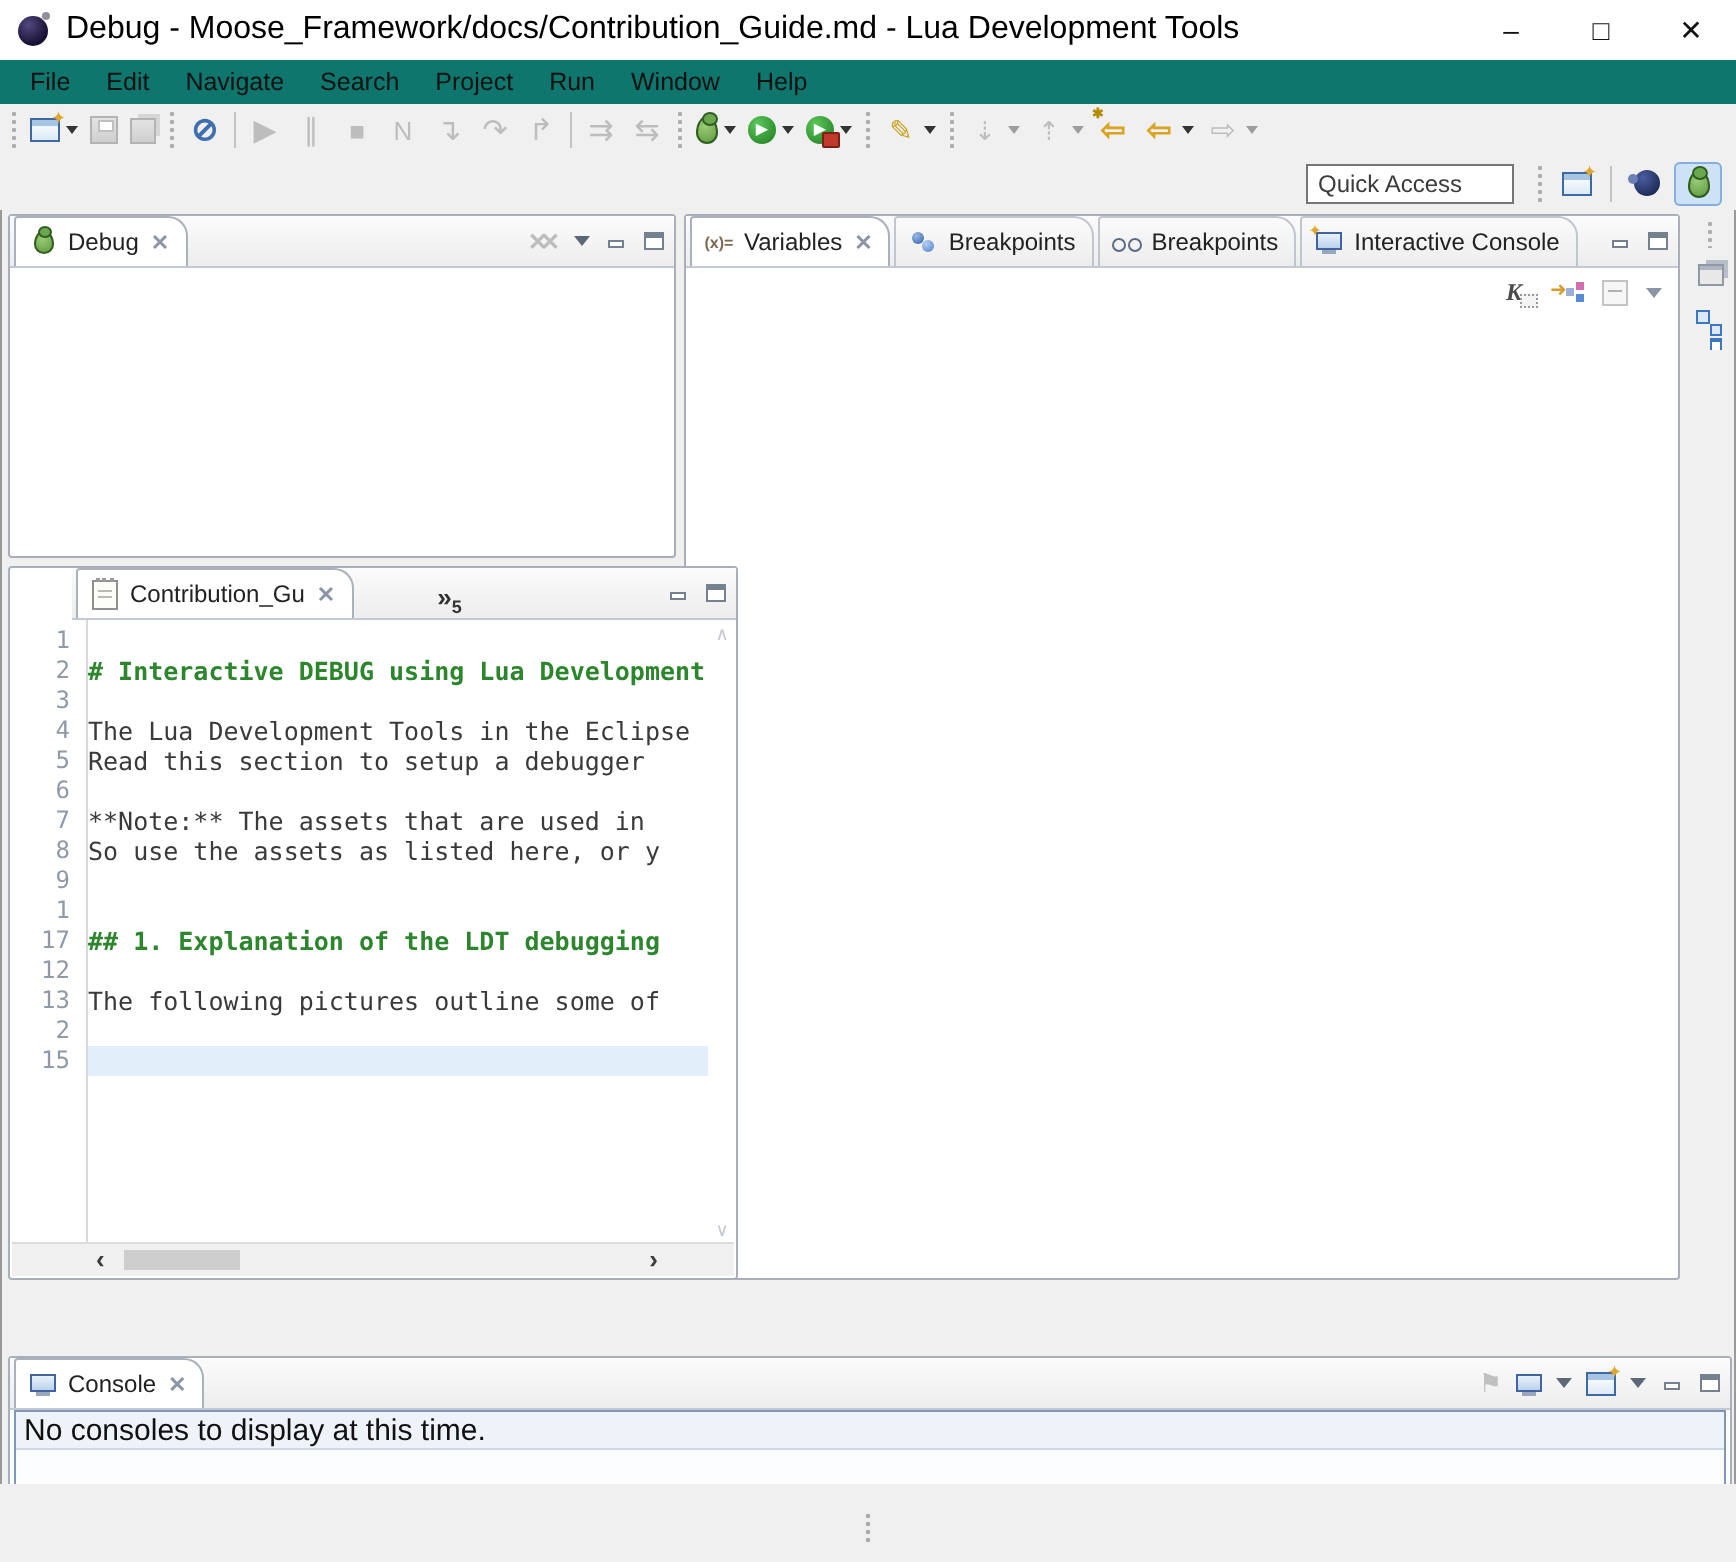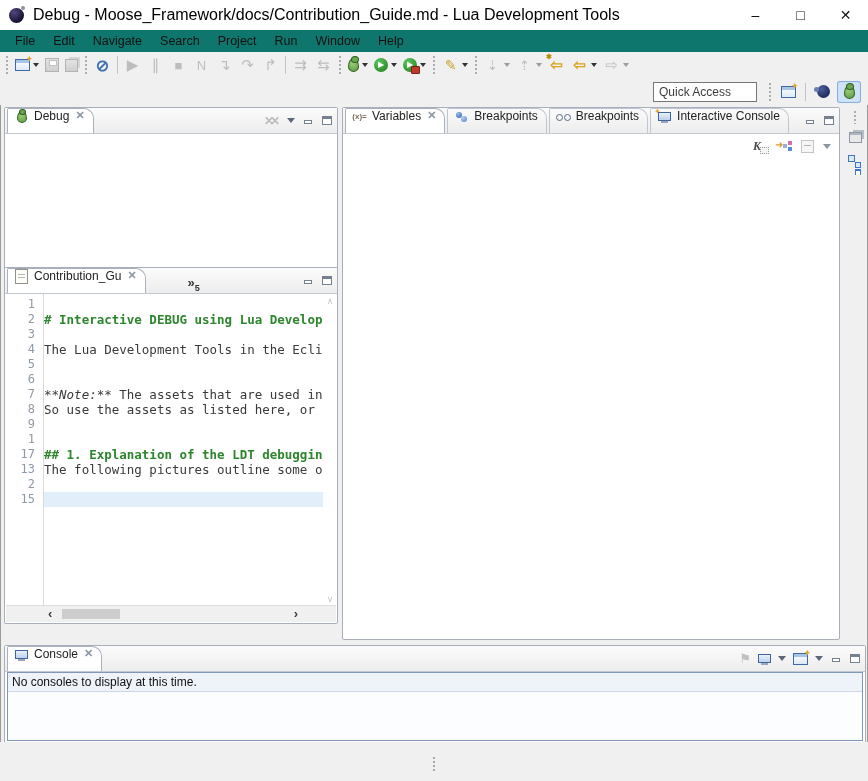--- a/index.html
+++ b/index.html
@@ -68,7 +68,7 @@
   #consolePanel{left:4px;top:645px;width:860px;height:97px;}
 
   .phdr{height:25px;background:linear-gradient(#fbfbfb,#ededed);border-bottom:1px solid #c3c9d2;display:flex;align-items:flex-end;position:relative;}
-  .tab{display:flex;align-items:flex-start;height:24px;padding:0 8px 0 6px;font-size:12px;color:#222;position:relative;
+  .tab{display:flex;align-items:center;height:24px;padding:0 8px 0 6px;font-size:12px;color:#222;position:relative;
        border:1px solid #c0c6d0;border-bottom:none;border-radius:2px 10px 0 0;margin-left:2px;background:transparent;}
   .tab.active{background:#fff;border-color:#aab0bc;}
   .tab-close{margin-left:6px;color:#8b95a5;font-size:11px;font-weight:bold;}

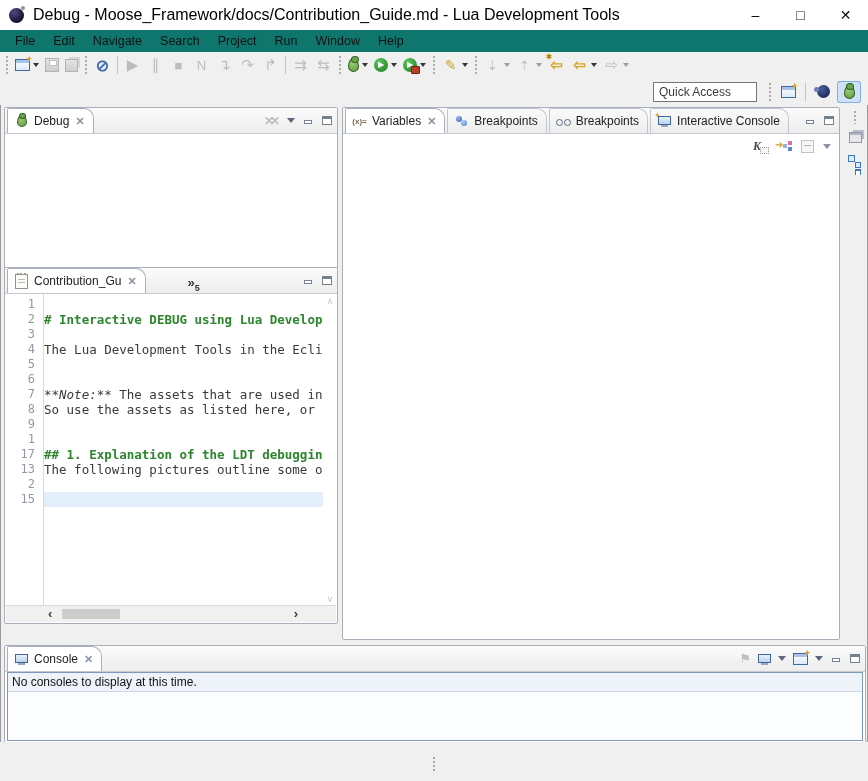--- a/index.html
+++ b/index.html
@@ -64,7 +64,7 @@
   .panel{position:absolute;background:#fff;border:1px solid #a9afba;border-radius:2px;}
   #debugPanel{left:4px;top:107px;width:332px;height:170px;}
   #rightPanel{left:342px;top:107px;width:496px;height:531px;}
-  #editorPanel{left:4px;top:267px;width:332px;height:355px;}
+  #editorPanel{left:4px;top:283px;width:332px;height:355px;padding-left:31px;}
   #consolePanel{left:4px;top:645px;width:860px;height:97px;}
 
   .phdr{height:25px;background:linear-gradient(#fbfbfb,#ededed);border-bottom:1px solid #c3c9d2;display:flex;align-items:flex-end;position:relative;}

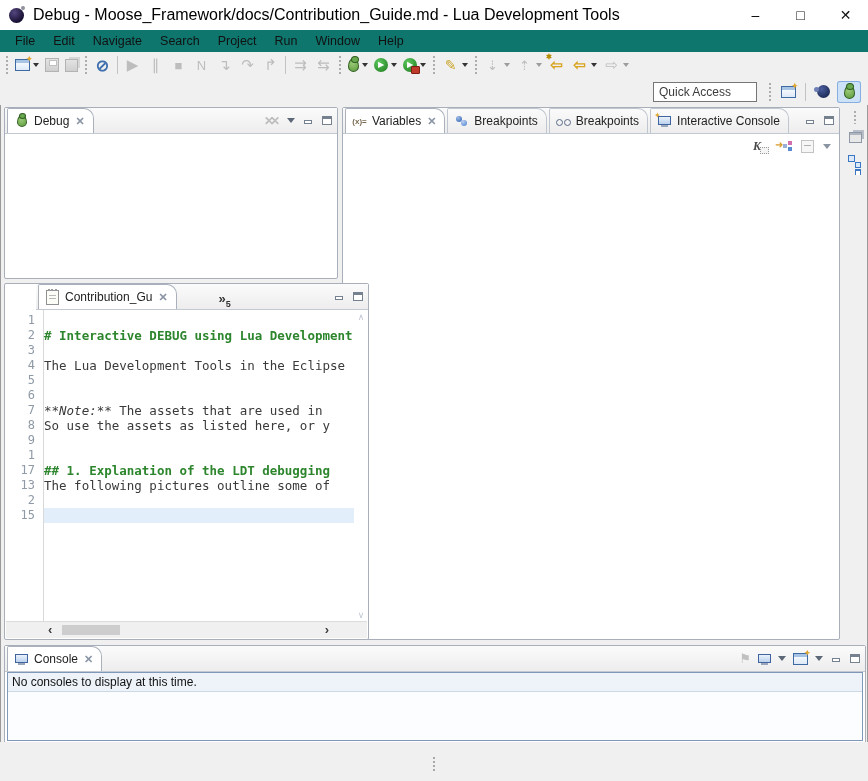--- a/index.html
+++ b/index.html
@@ -369,7 +369,7 @@
           <div class="ed-row"><span class="ed-num">2</span><span class="ed-text md-heading"># Interactive DEBUG using Lua Development</span></div>
           <div class="ed-row"><span class="ed-num">3</span><span class="ed-text"></span></div>
           <div class="ed-row"><span class="ed-num">4</span><span class="ed-text">The Lua Development Tools in the Eclipse</span></div>
-          <div class="ed-row"><span class="ed-num">5</span></div>
+          <div class="ed-row"><span class="ed-num">5</span><span class="ed-text">Read this section to setup a debugger</span></div>
           <div class="ed-row"><span class="ed-num">6</span><span class="ed-text"></span></div>
           <div class="ed-row"><span class="ed-num">7</span><span class="ed-text"><span class="em">**Note:**</span><span> The assets that are used in</span></span></div>
           <div class="ed-row"><span class="ed-num">8</span><span class="ed-text">So use the assets as listed here, or y</span></div>

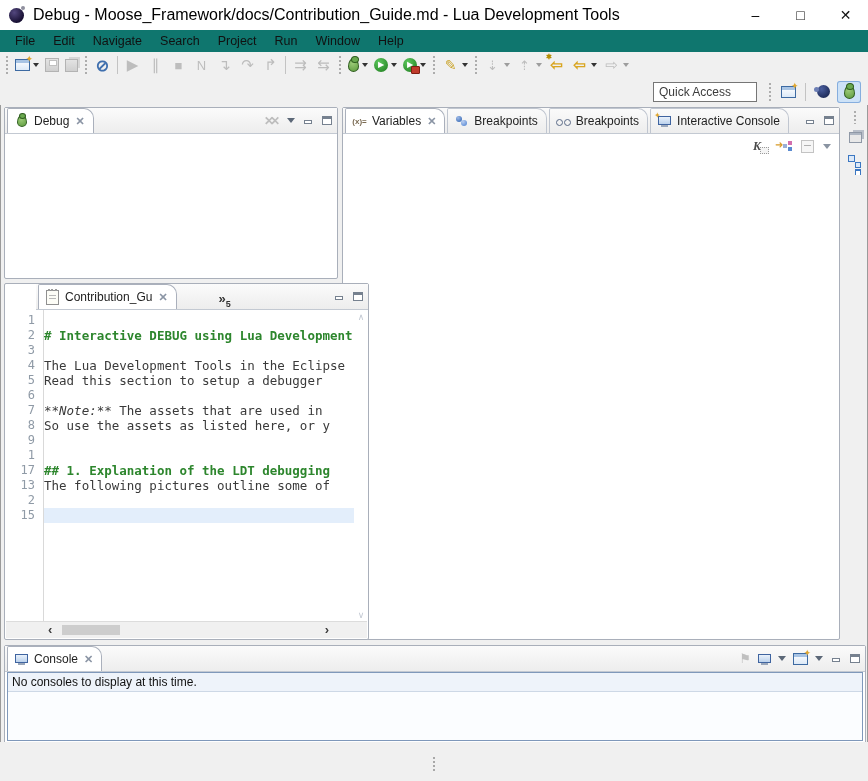--- a/index.html
+++ b/index.html
@@ -121,7 +121,7 @@
   .ed-num{width:30px;flex:0 0 30px;text-align:right;padding-right:9px;color:#8f9aa6;font-size:12px;}
   .ed-text{flex:1;overflow:hidden;}
   .ed-text.md-heading{color:#2d862d;font-weight:bold;}
-  .em{font-style:italic;}
+  .em{}
   .ed-row.cur .ed-text{background:#e3eefb;}
   .ed-vscroll{position:absolute;right:0;top:26px;bottom:17px;width:14px;}
   .ed-vscroll .up{position:absolute;top:2px;left:0;right:0;text-align:center;color:#c2c8d2;font-size:9px;}

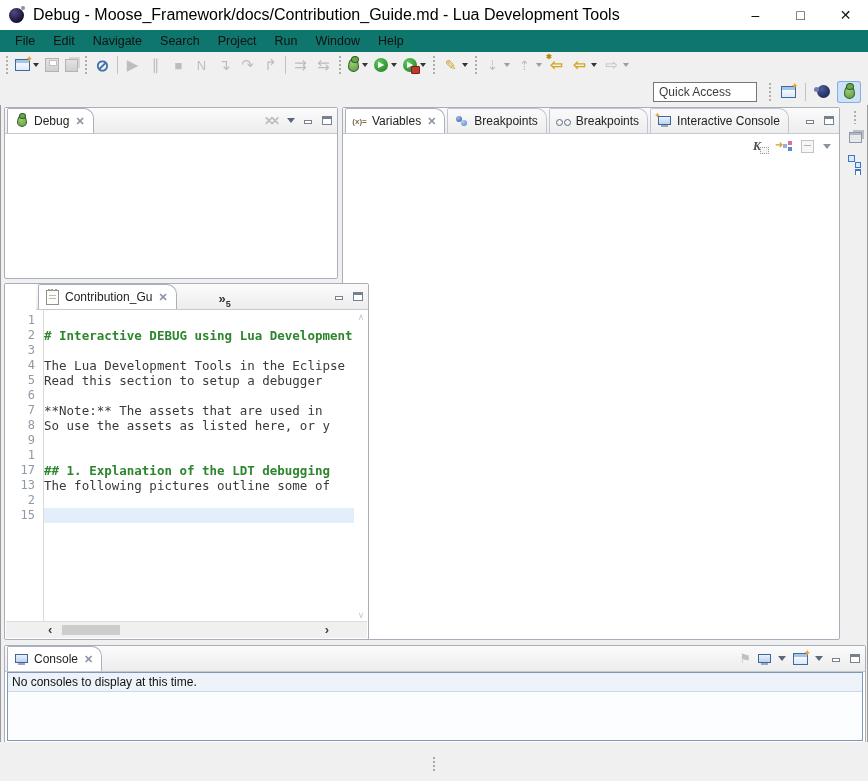--- a/index.html
+++ b/index.html
@@ -376,6 +376,7 @@
           <div class="ed-row"><span class="ed-num">9</span><span class="ed-text"></span></div>
           <div class="ed-row"><span class="ed-num">1</span><span class="ed-text"></span></div>
           <div class="ed-row"><span class="ed-num">17</span><span class="ed-text md-heading">## 1. Explanation of the LDT debugging</span></div>
+          <div class="ed-row"><span class="ed-num">12</span><span class="ed-text"></span></div>
           <div class="ed-row"><span class="ed-num">13</span><span class="ed-text">The following pictures outline some of</span></div>
           <div class="ed-row"><span class="ed-num">2</span><span class="ed-text"></span></div>
           <div class="ed-row cur"><span class="ed-num">15</span><span class="ed-text"></span></div>

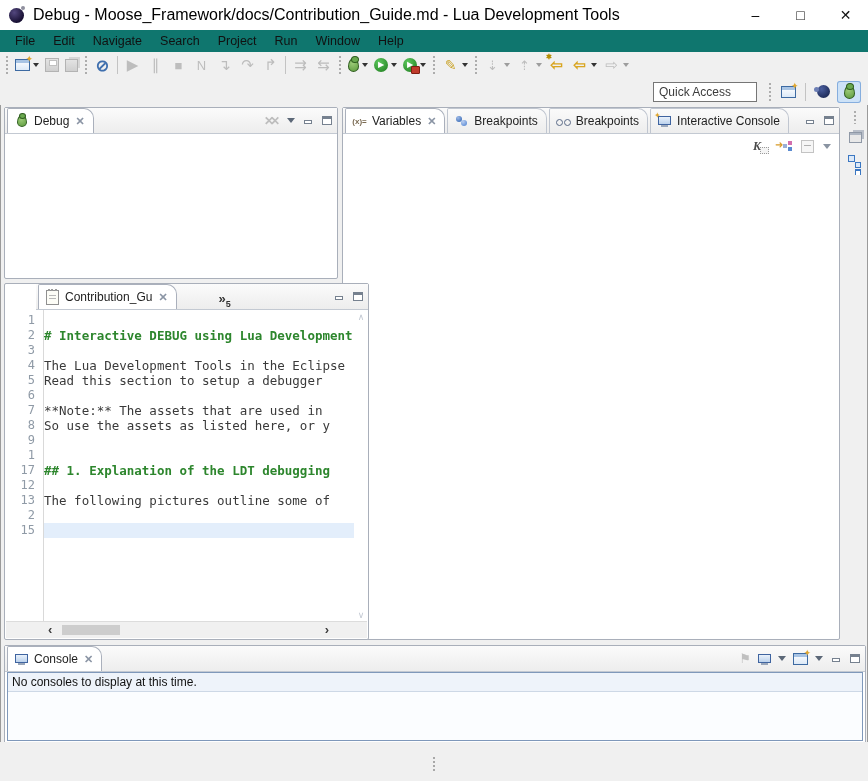--- a/index.html
+++ b/index.html
@@ -65,7 +65,7 @@
   #debugPanel{left:4px;top:107px;width:332px;height:170px;}
   #rightPanel{left:342px;top:107px;width:496px;height:531px;}
   #editorPanel{left:4px;top:283px;width:332px;height:355px;padding-left:31px;}
-  #consolePanel{left:4px;top:645px;width:860px;height:97px;}
+  #consolePanel{left:4px;top:678px;width:860px;height:97px;}
 
   .phdr{height:25px;background:linear-gradient(#fbfbfb,#ededed);border-bottom:1px solid #c3c9d2;display:flex;align-items:flex-end;position:relative;}
   .tab{display:flex;align-items:center;height:24px;padding:0 8px 0 6px;font-size:12px;color:#222;position:relative;

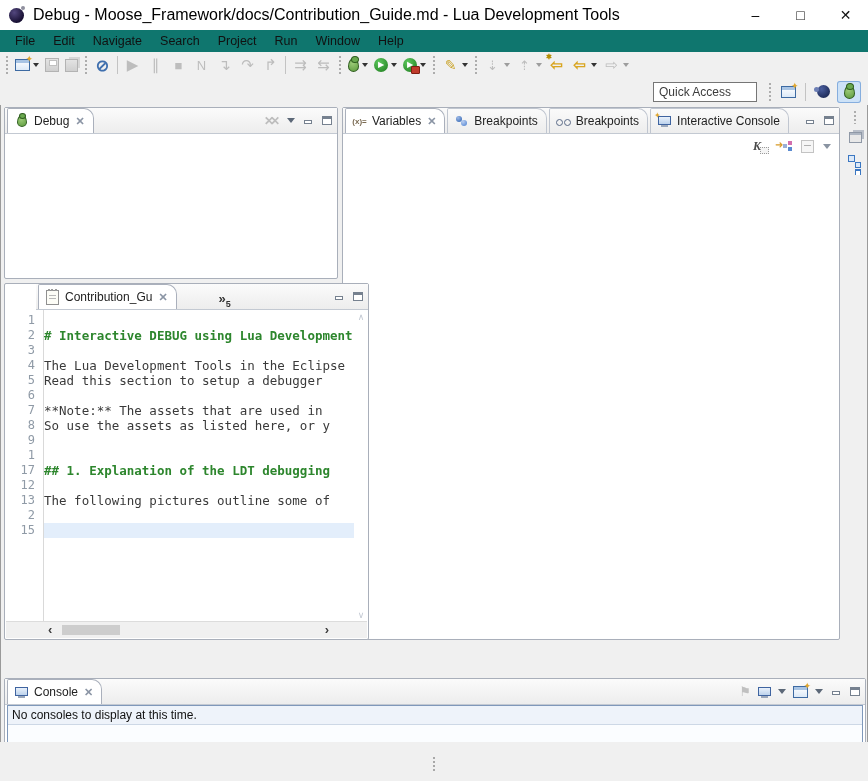--- a/index.html
+++ b/index.html
@@ -135,7 +135,7 @@
 
   
   .console-body{position:absolute;left:2px;right:2px;top:26px;bottom:2px;background:#fbfdff;border:1px solid #7f98ba;}
-  .console-msg{height:18px;background:#eef3fa;border-bottom:1px solid #cdd8e6;font-size:12px;color:#111;
+  .console-msg{height:18px;background:#eef3fa;border-bottom:1px solid #cdd8e6;font-size:15px;color:#111;
                display:flex;align-items:center;padding-left:4px;}
   .ic-pin{color:#c0c0c0;font-size:13px;}
 

